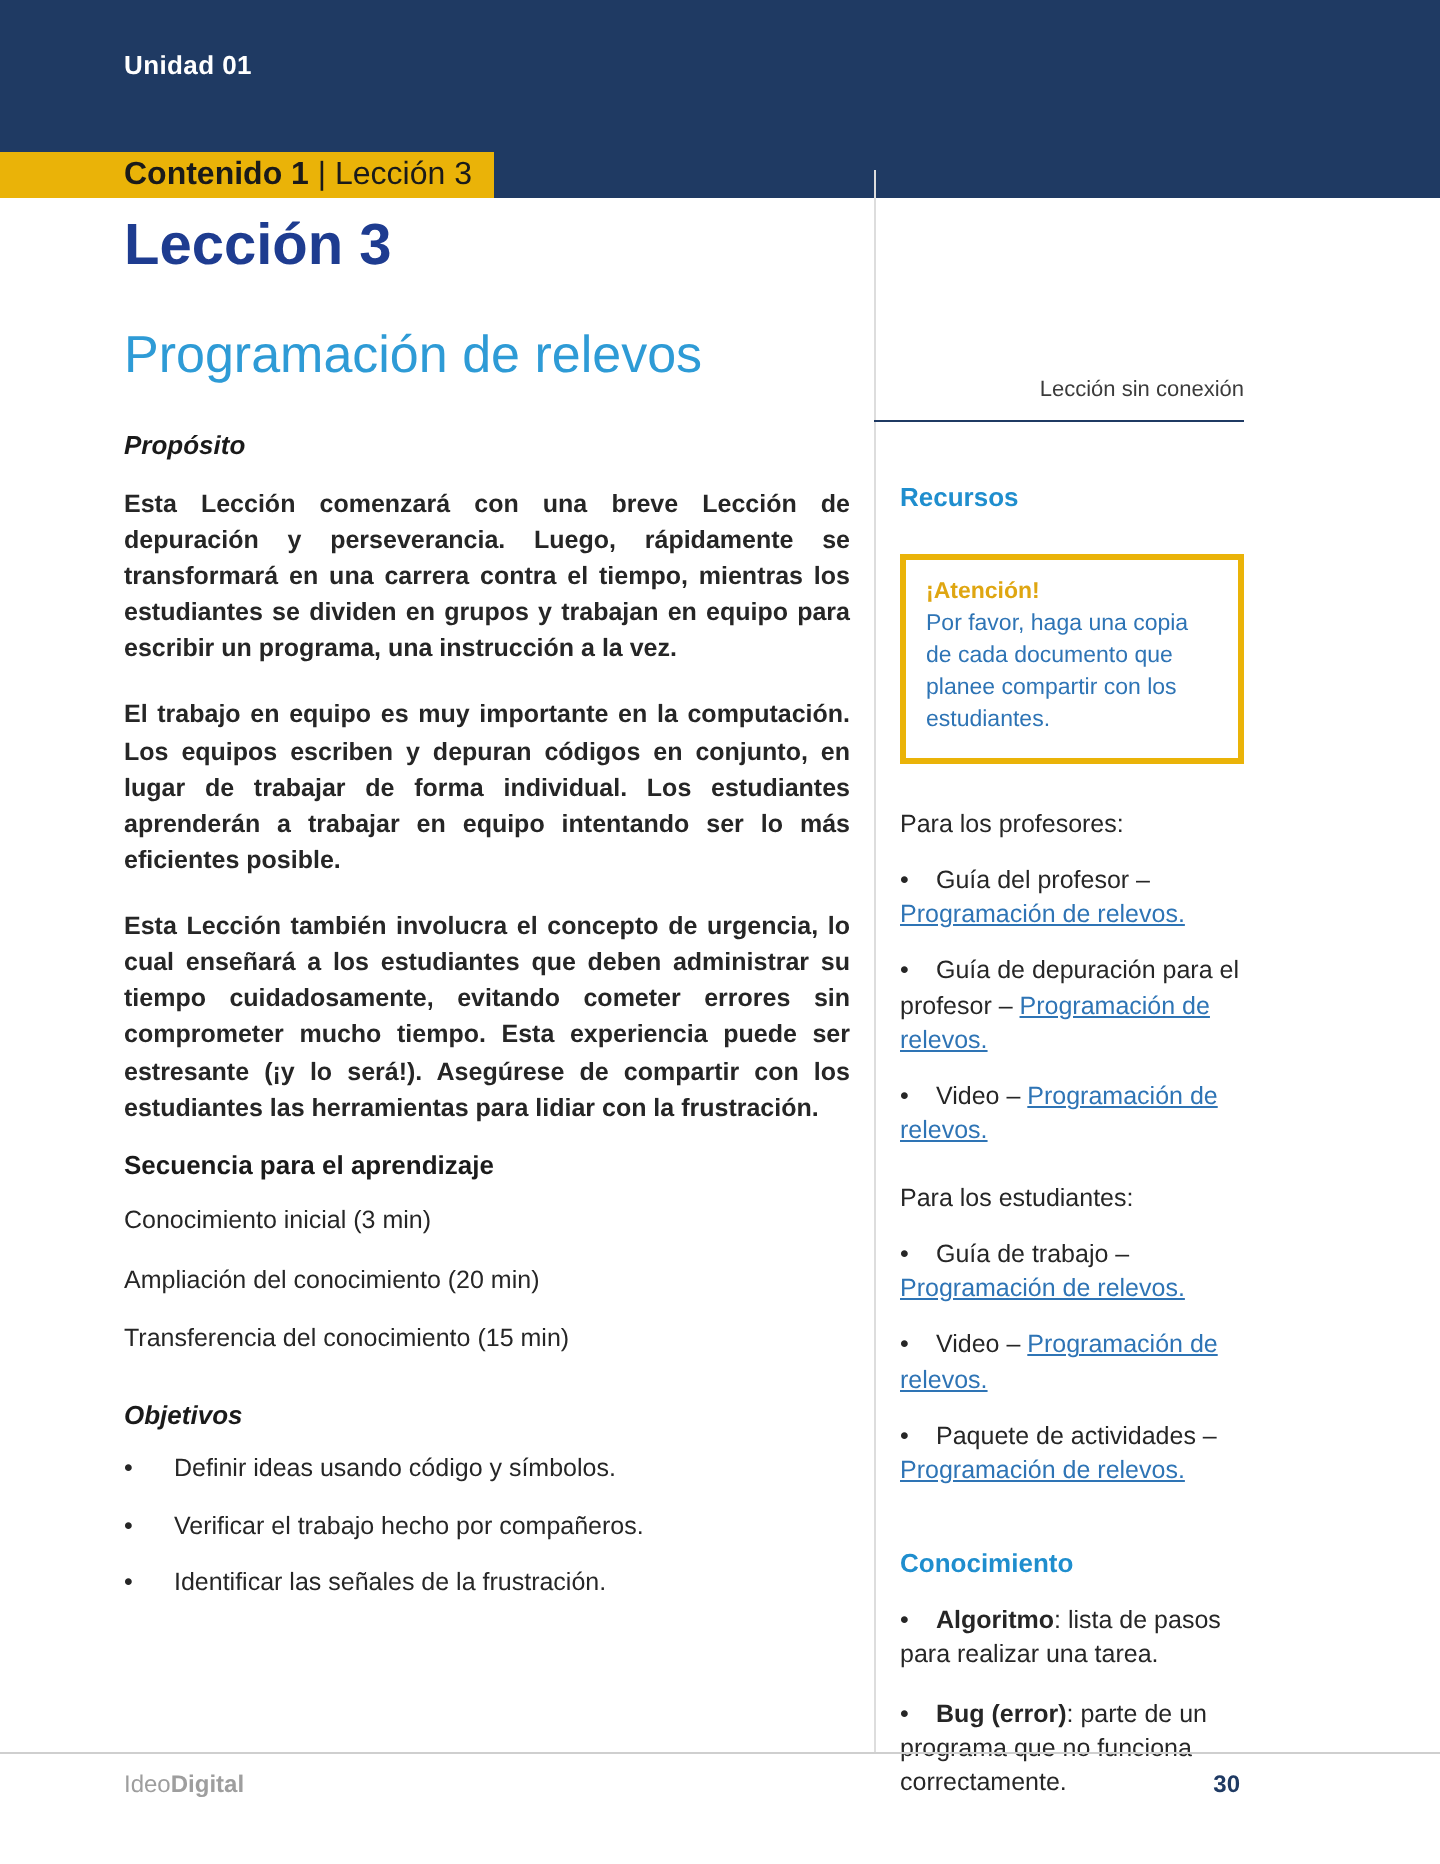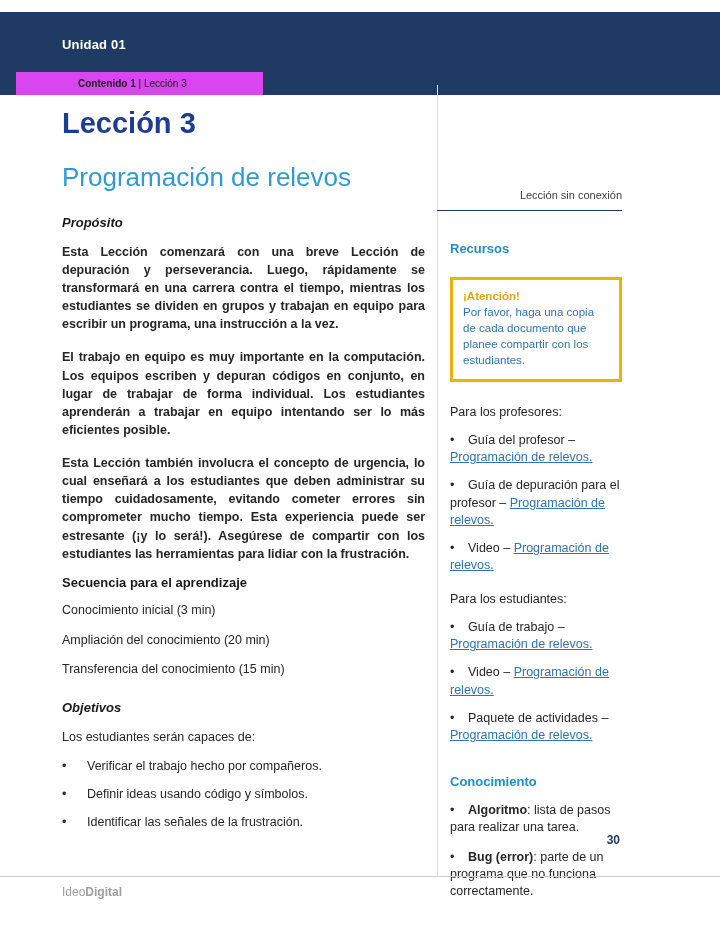--- a/index.html
+++ b/index.html
@@ -13,7 +13,7 @@
   .page { position: relative; width: 720px; height: 932px; background: #fff; overflow: hidden; }
 
   
-  .top-banner { position: absolute; top: 0; left: 0; width: 720px; height: 83px; background: #1F3A63; margin-top: 12px; }
+  .top-banner { position: absolute; top: 0; left: 0; width: 720px; height: 99px; background: #1F3A63; }
   .unit-label { position: absolute; top: 25px; left: 62px; color: #ffffff; font-size: 13px; font-weight: 700; letter-spacing: .2px; }
   .breadcrumb {
     position: absolute; bottom: 0; left: 16px; width: 247px; height: 23px;

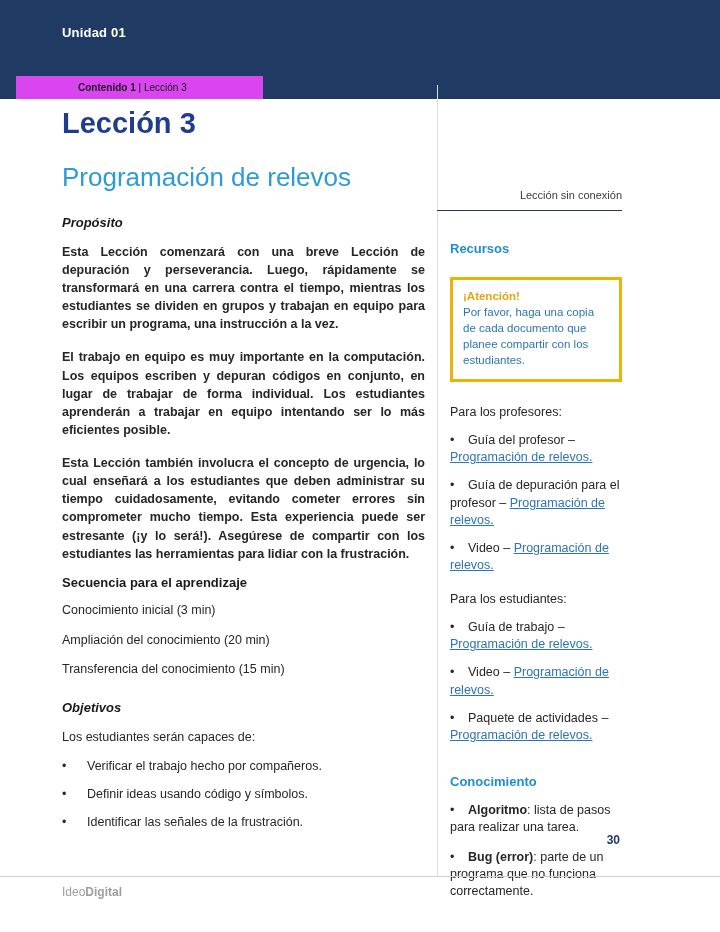--- a/index.html
+++ b/index.html
@@ -16,8 +16,8 @@
   .top-banner { position: absolute; top: 0; left: 0; width: 720px; height: 99px; background: #1F3A63; }
   .unit-label { position: absolute; top: 25px; left: 62px; color: #ffffff; font-size: 13px; font-weight: 700; letter-spacing: .2px; }
   .breadcrumb {
-    position: absolute; bottom: 0; left: 16px; width: 247px; height: 23px;
-    background: #d946ef; color: #1A1A1A; font-size: 10px; line-height: 23px;
+    position: absolute; bottom: 0; left: 0; width: 247px; height: 23px;
+    background: #eab308; color: #1A1A1A; font-size: 16px; line-height: 23px;
     padding-left: 62px; white-space: nowrap;
   }
   .breadcrumb .bold { font-weight: 700; }

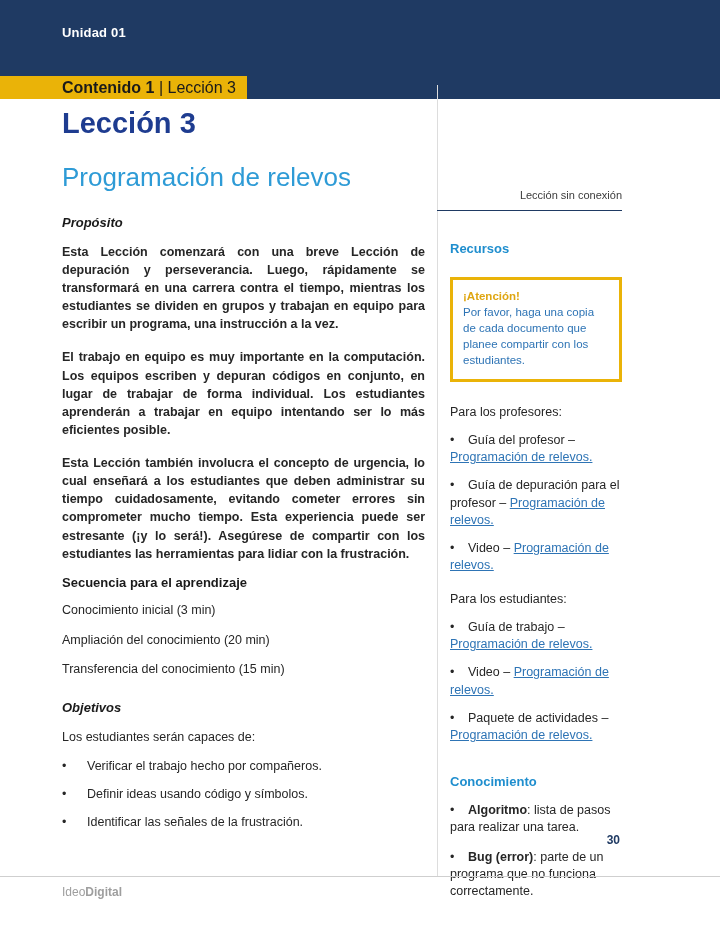--- a/index.html
+++ b/index.html
@@ -95,7 +95,6 @@
     <p class="seq-item">Transferencia del conocimiento (15 min)</p>
 
     <h3 class="section-heading mt-lg">Objetivos</h3>
-    <p class="intro">Los estudiantes serán capaces de:</p>
     <p class="obj-item"><span>Verificar el trabajo hecho por compañeros.</span></p>
     <p class="obj-item"><span>Definir ideas usando código y símbolos.</span></p>
     <p class="obj-item"><span>Identificar las señales de la frustración.</span></p>

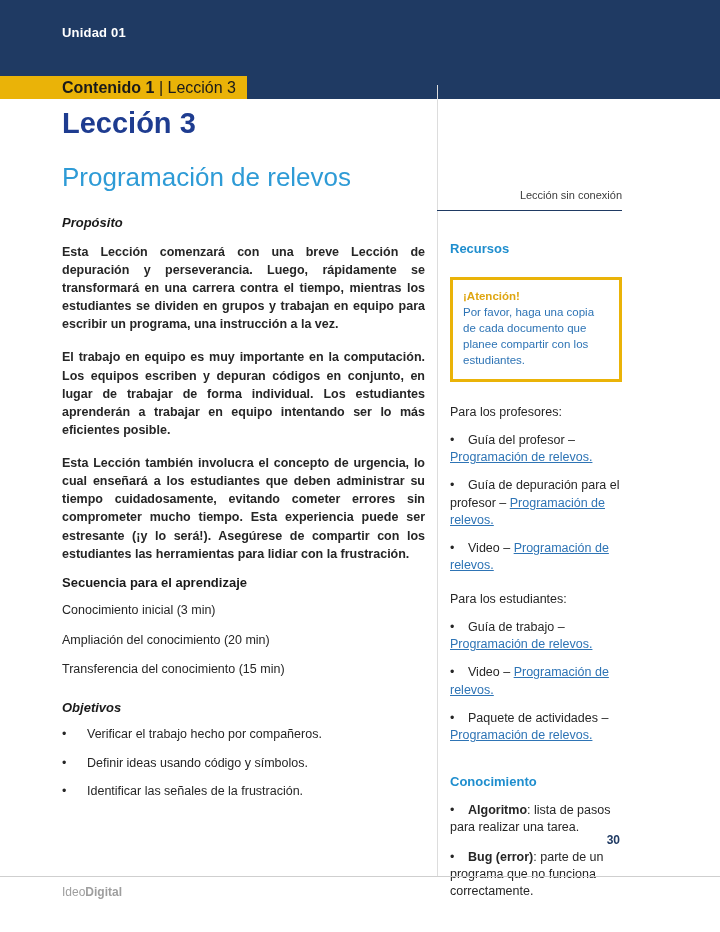--- a/index.html
+++ b/index.html
@@ -95,8 +95,8 @@
     <p class="seq-item">Transferencia del conocimiento (15 min)</p>
 
     <h3 class="section-heading mt-lg">Objetivos</h3>
+    <p class="obj-item"><span>Definir ideas usando código y símbolos.</span></p>
     <p class="obj-item"><span>Verificar el trabajo hecho por compañeros.</span></p>
-    <p class="obj-item"><span>Definir ideas usando código y símbolos.</span></p>
     <p class="obj-item"><span>Identificar las señales de la frustración.</span></p>
   </main>
 

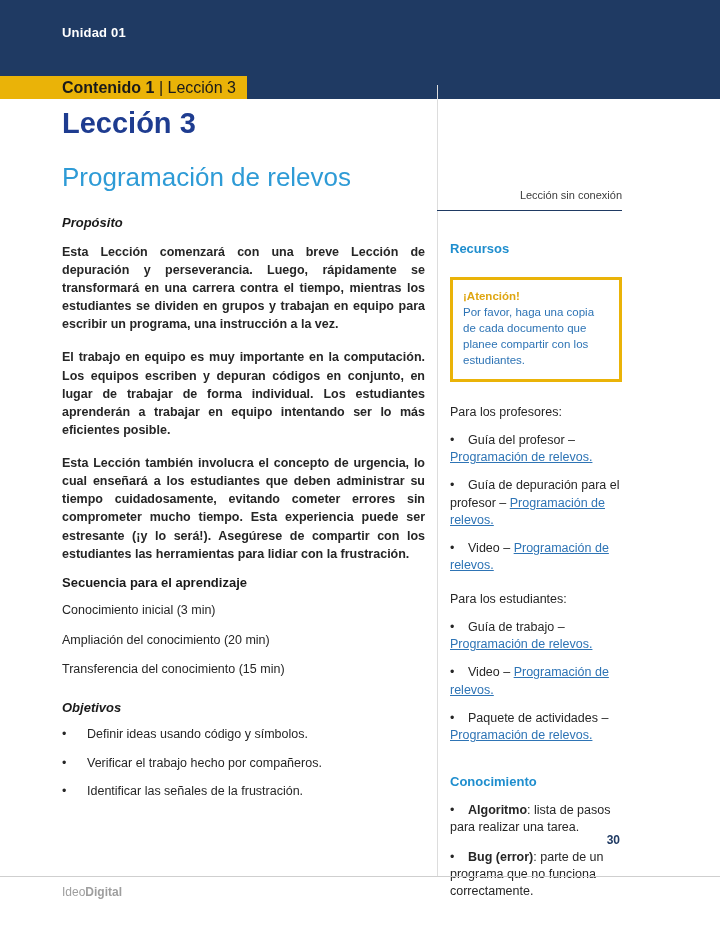--- a/index.html
+++ b/index.html
@@ -64,7 +64,7 @@
   .footer-line { position: absolute; left: 0; top: 876px; width: 720px; height: 1px; background: #CFCFCF; }
   .footer-brand { position: absolute; left: 62px; top: 885px; font-size: 12px; color: #9E9E9E; }
   .footer-brand .bold { font-weight: 700; }
-  .footer-page { position: absolute; right: 100px; top: 833px; font-size: 12px; font-weight: 700; color: #1F3A63; }
+  .footer-page { position: absolute; right: 100px; top: 885px; font-size: 12px; font-weight: 700; color: #1F3A63; }
 </style>
 </head>
 <body>

